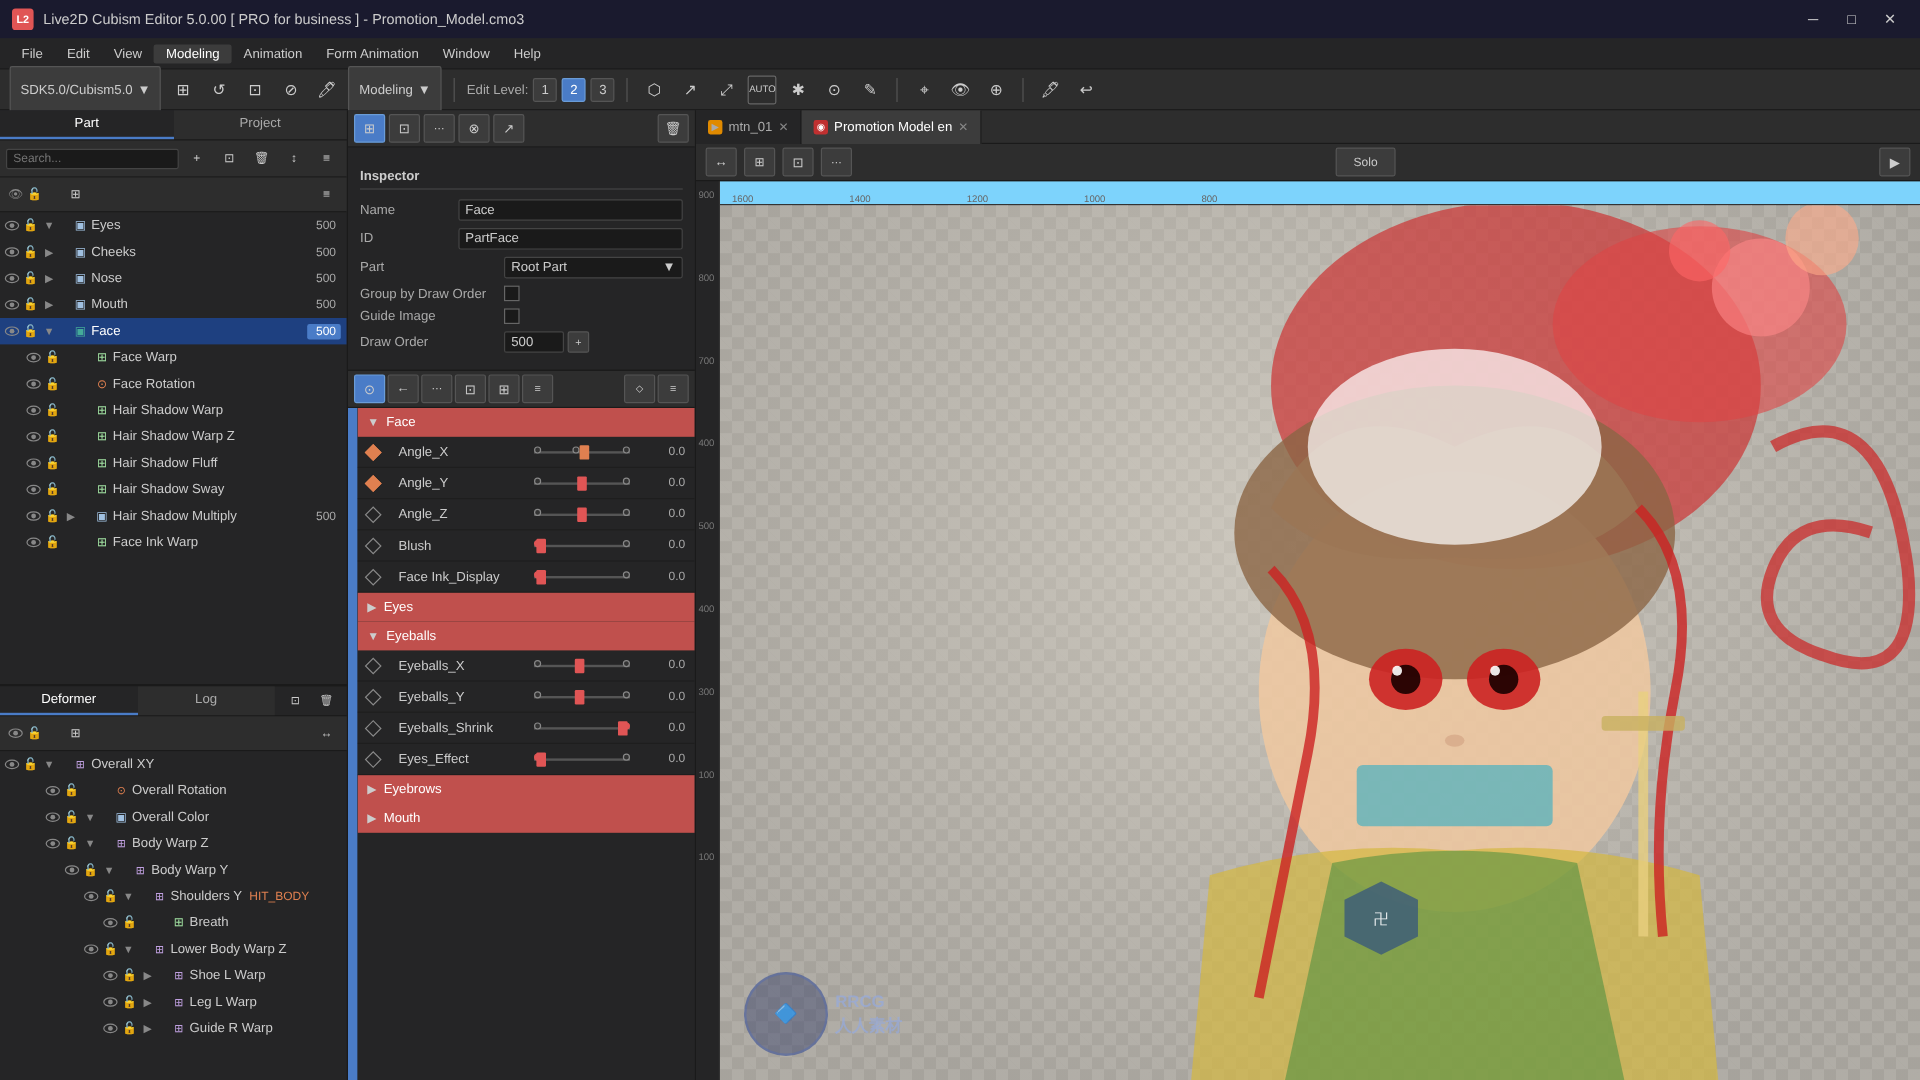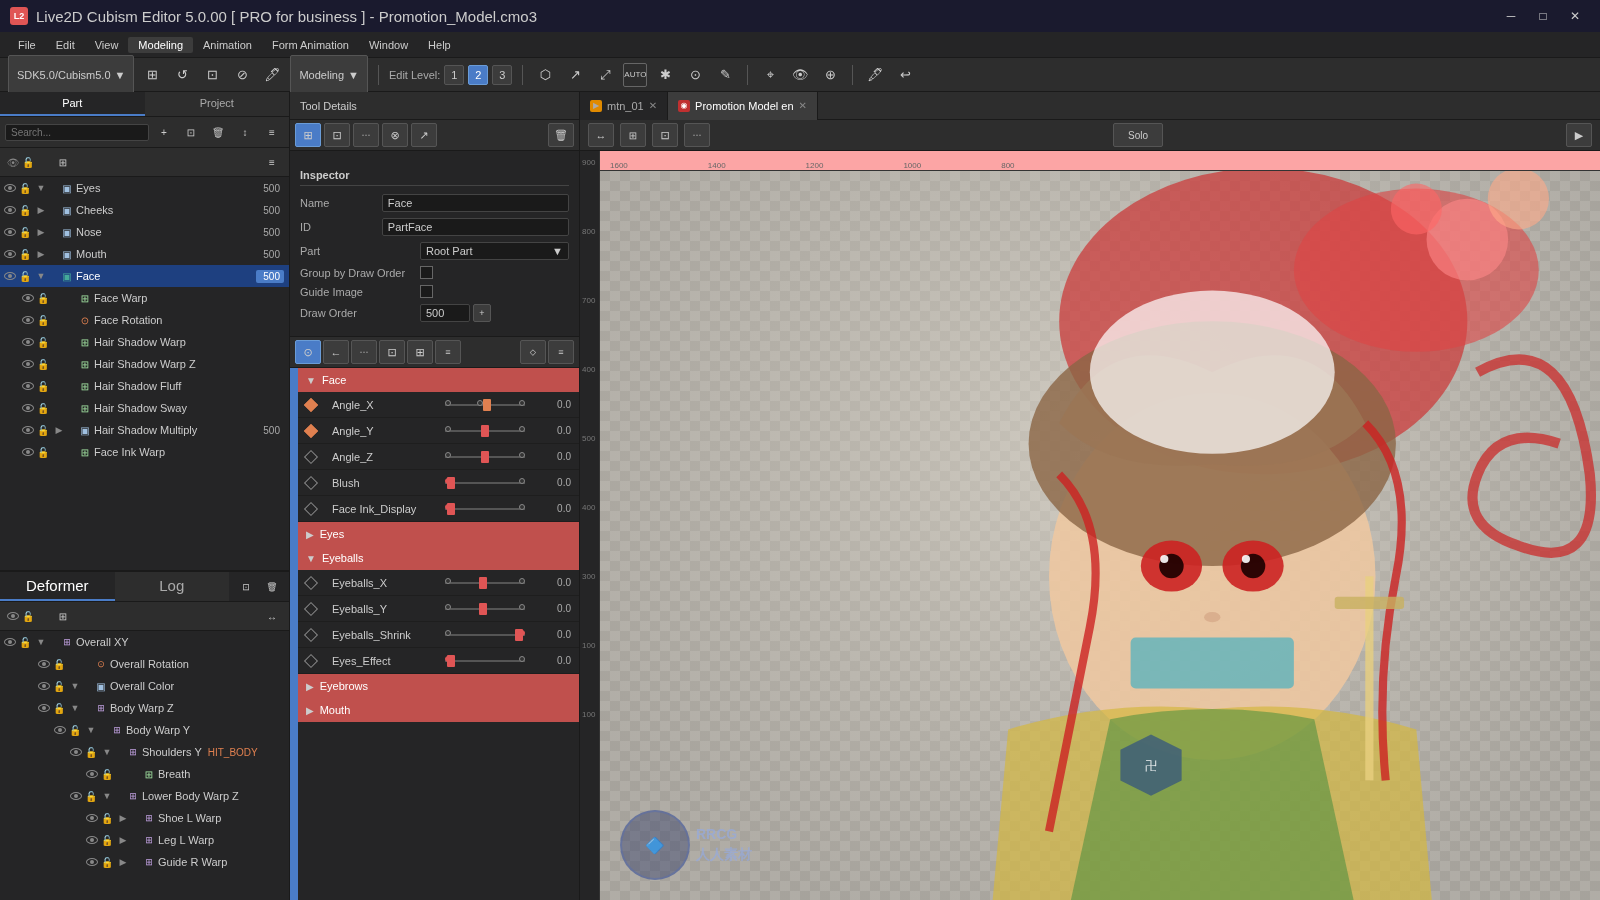--- a/index.html
+++ b/index.html
@@ -9,7 +9,7 @@
     #title-bar { background: #1a1a2e; height: 32px; display: flex; align-items: center; padding: 0 10px; justify-content: space-between; }
     #title-bar .title-left { display: flex; align-items: center; gap: 8px; }
     #title-bar .app-icon { width: 18px; height: 18px; background: #e05555; border-radius: 3px; display: flex; align-items: center; justify-content: center; font-size: 9px; color: white; font-weight: bold; }
-    #title-bar .title-text { color: #ccc; font-size: 15px; }
+    #title-bar .title-text { color: #ccc; font-size: 12px; }
     #title-bar .win-controls { display: flex; gap: 2px; }
     #title-bar .win-btn { width: 30px; height: 20px; border: none; background: transparent; color: #ccc; cursor: pointer; font-size: 12px; display: flex; align-items: center; justify-content: center; }
 

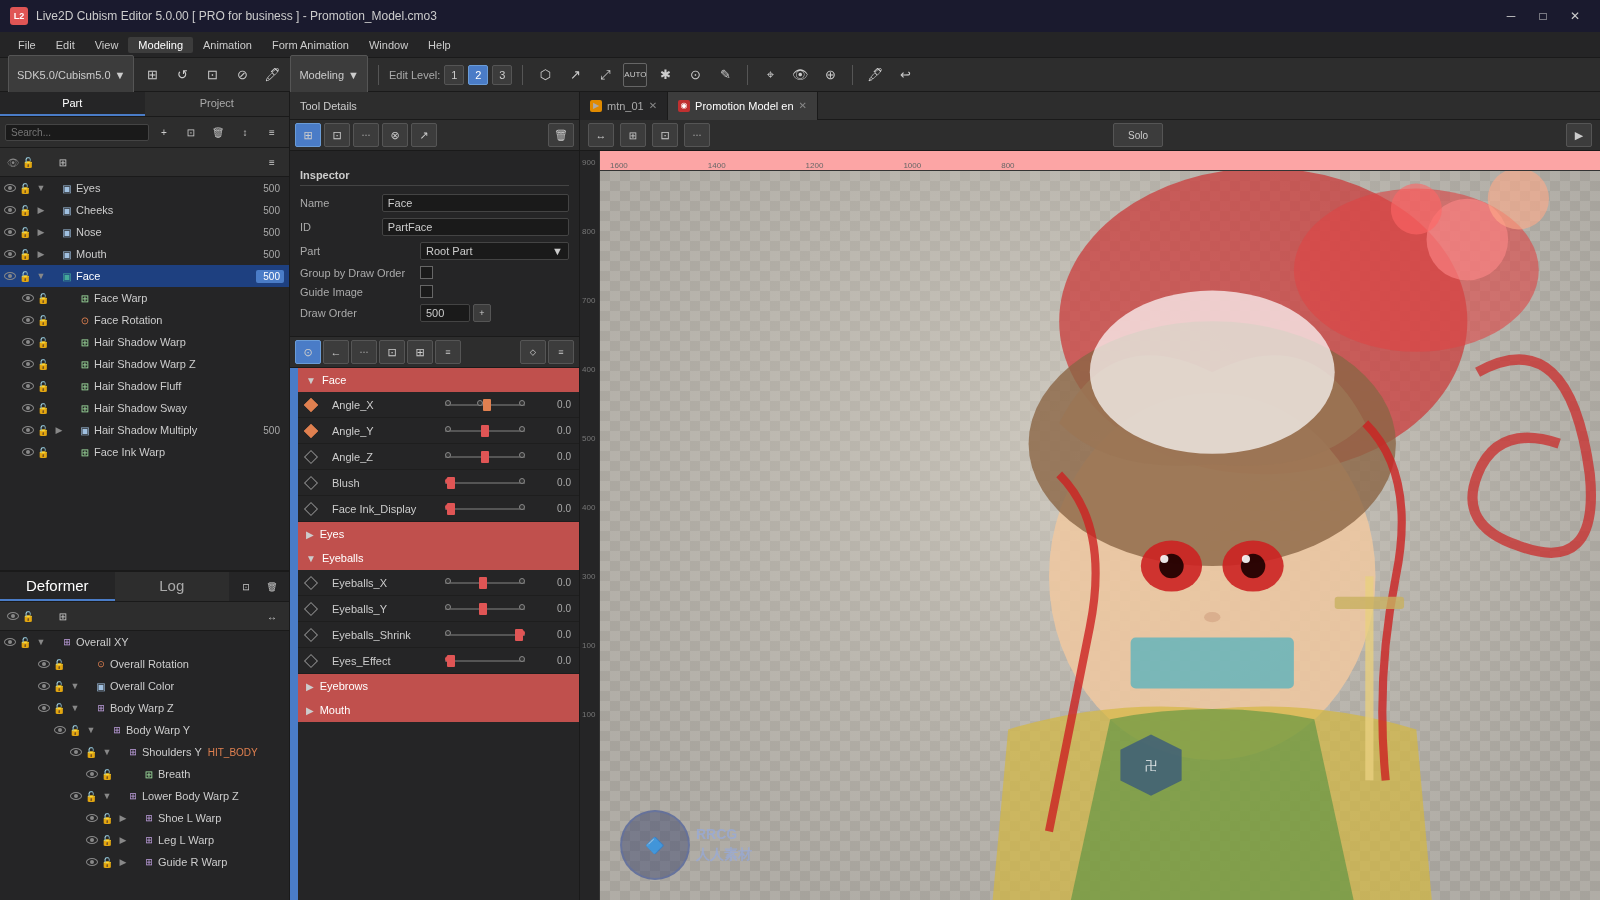--- a/index.html
+++ b/index.html
@@ -555,9 +555,6 @@
 
   <div id="middle-panel">
 
-    <div id="tool-details">
-      <span>Tool Details</span>
-    </div>
     <div id="tool-toolbar">
       <div class="tool-btn" style="background:#4a7cc7; border-color:#6a9cd7;">⊞</div>
       <div class="tool-btn">⊡</div>

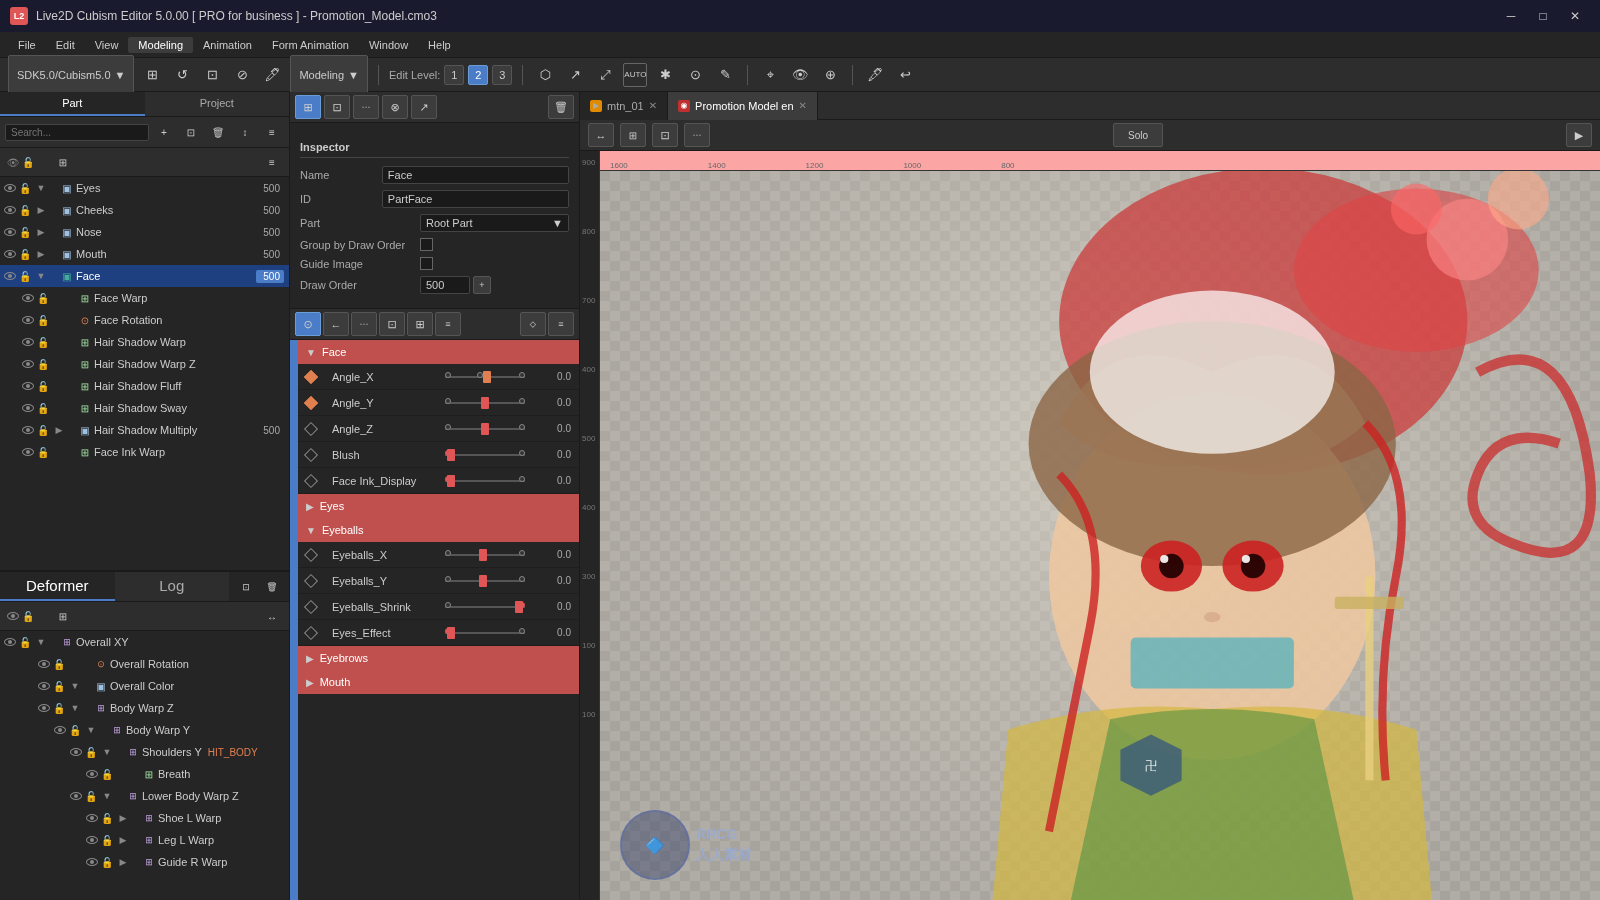--- a/index.html
+++ b/index.html
@@ -96,7 +96,7 @@
     #canvas-toolbar { background: #2d2d2d; padding: 3px 8px; display: flex; align-items: center; gap: 6px; border-bottom: 1px solid #1a1a1a; }
     #canvas-viewport { flex: 1; position: relative; overflow: hidden; }
     #viewport-ruler-left { position: absolute; left: 0; top: 0; width: 20px; bottom: 0; background: #252526; border-right: 1px solid #333; display: flex; flex-direction: column; }
-    #viewport-ruler-top { position: absolute; left: 20px; top: 0; right: 0; height: 20px; background: #fca5a5; border-bottom: 1px solid #333; }
+    #viewport-ruler-top { position: absolute; left: 20px; top: 0; right: 0; height: 20px; background: #7dd3fc; border-bottom: 1px solid #333; }
     #canvas-content { position: absolute; left: 20px; top: 20px; right: 0; bottom: 0; background: #888; background-image: 
       linear-gradient(45deg, #999 25%, transparent 25%), 
       linear-gradient(-45deg, #999 25%, transparent 25%), 

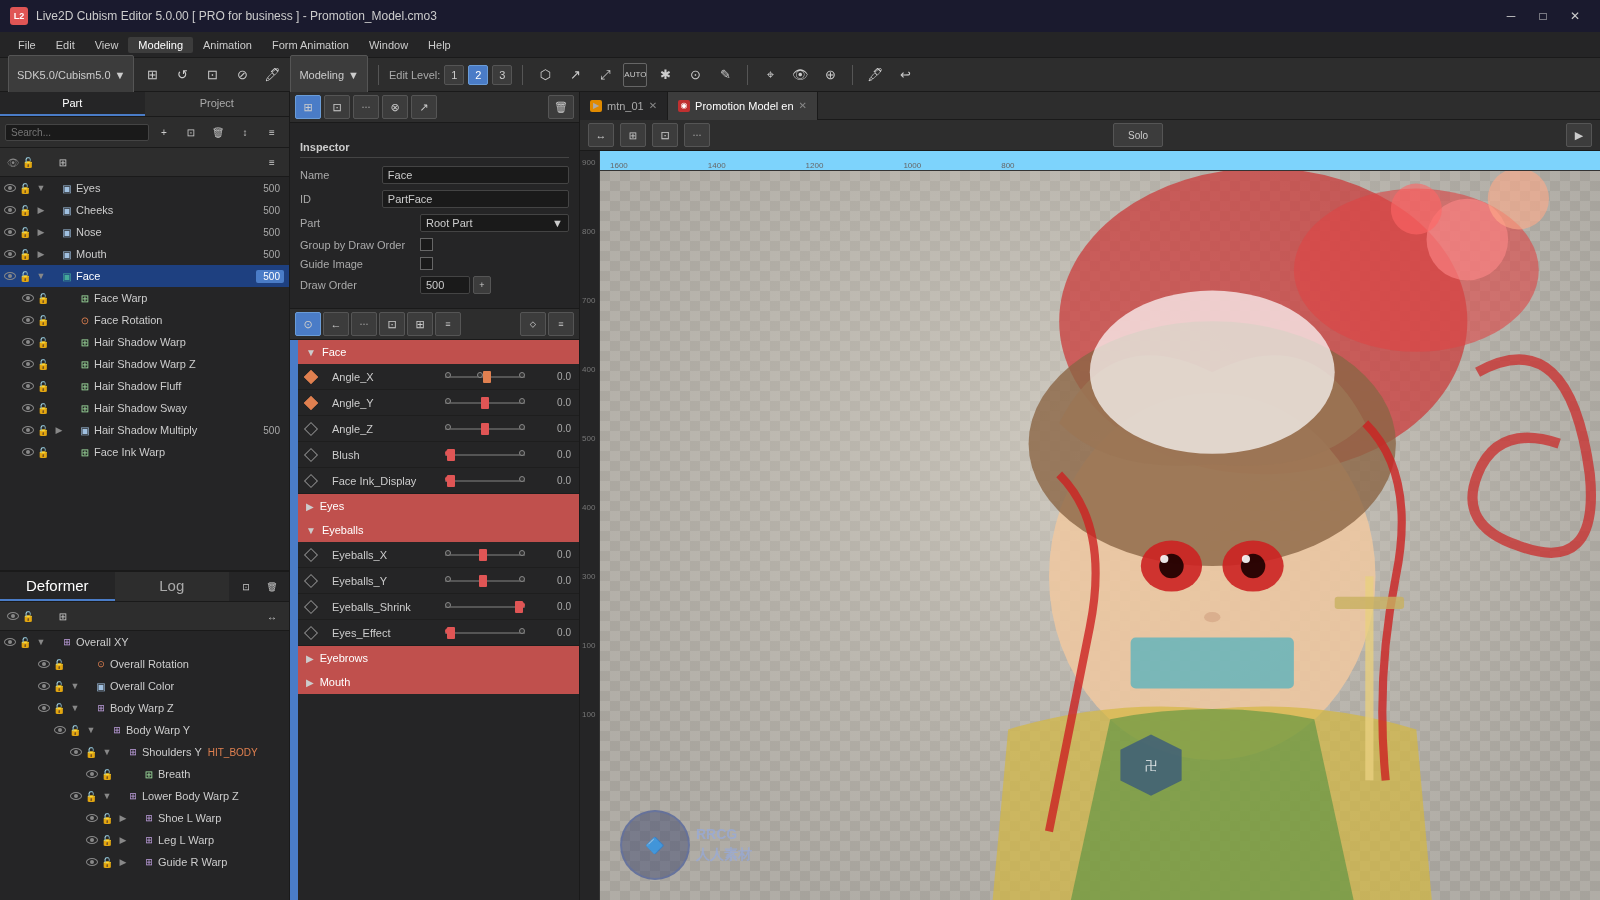--- a/index.html
+++ b/index.html
@@ -114,7 +114,7 @@
     ::-webkit-scrollbar-track { background: #1a1a1a; }
     ::-webkit-scrollbar-thumb { background: #555; border-radius: 3px; }
     #deformer-top { display: flex; border-bottom: 1px solid #1a1a1a; }
-    .deformer-tab { flex: 1; padding: 5px 0; text-align: center; cursor: pointer; font-size: 15px; color: #aaa; background: #2d2d2d; border-bottom: 2px solid transparent; }
+    .deformer-tab { flex: 1; padding: 5px 0; text-align: center; cursor: pointer; font-size: 11px; color: #aaa; background: #2d2d2d; border-bottom: 2px solid transparent; }
     .deformer-tab.active { color: #fff; background: #252526; border-bottom: 2px solid #4a7cc7; }
     #deformer-list { flex: 1; overflow-y: auto; }
 

